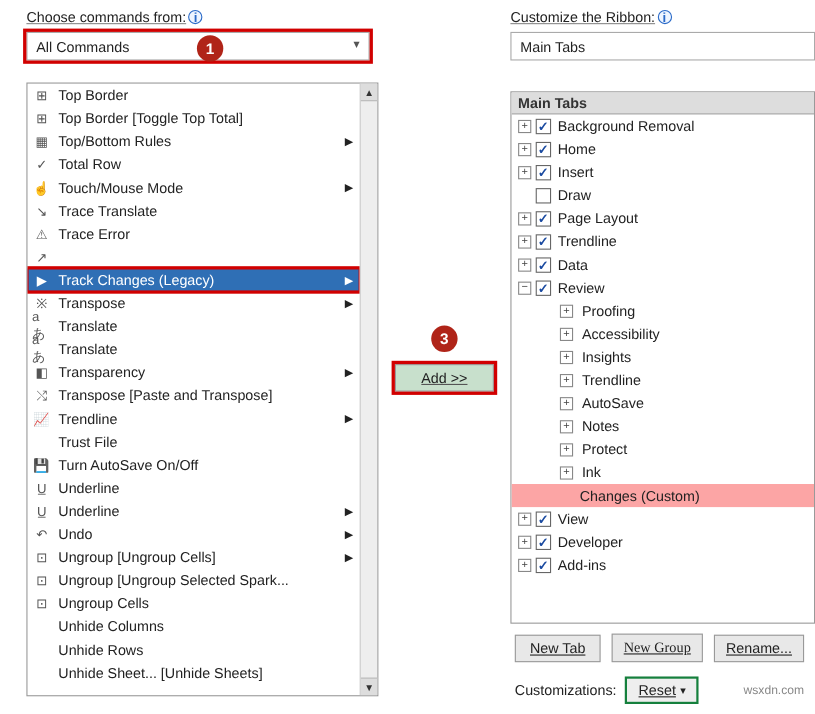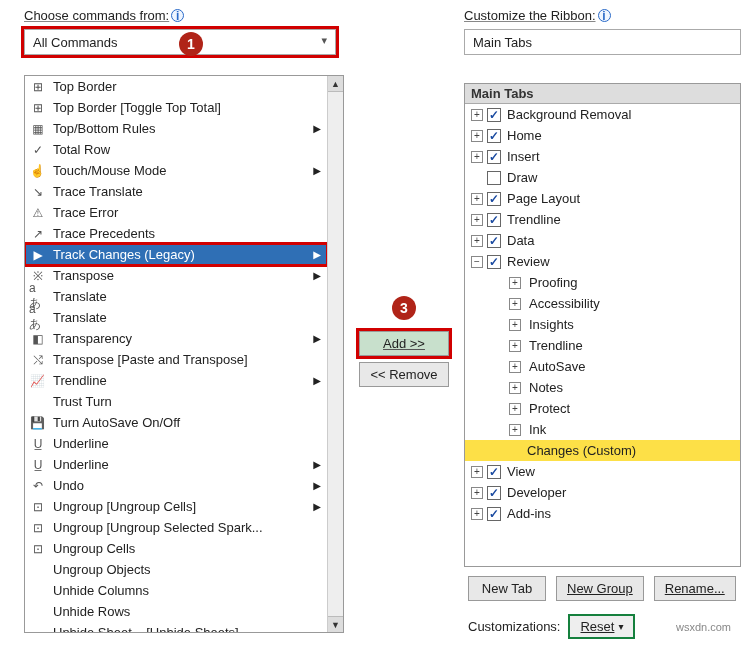--- a/index.html
+++ b/index.html
@@ -93,7 +93,6 @@
           </div>
           <div class="cmd">
             <span class="ic">↗</span>
-            <span class="lbl">Trace Precedents</span>
           </div>
           <div class="cmd selected red-box" style="outline-offset: -1px;">
             <span class="ic">▶</span>

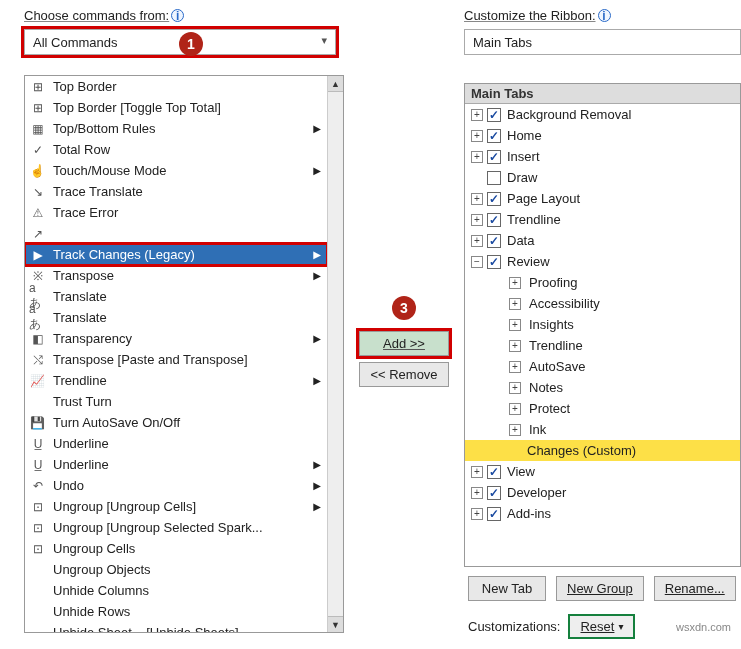--- a/index.html
+++ b/index.html
@@ -189,7 +189,6 @@
     <div class="callout" style="top:288px;">3</div>
     <div style="position:absolute; top:320px; display:flex; flex-direction:column; align-items:center;">
       <div class="btn primary red-box" style="text-decoration:underline; text-decoration-color:#555;">Add &gt;&gt;</div>
-      <div class="btn">&lt;&lt; Remove</div>
     </div>
   </div>
 

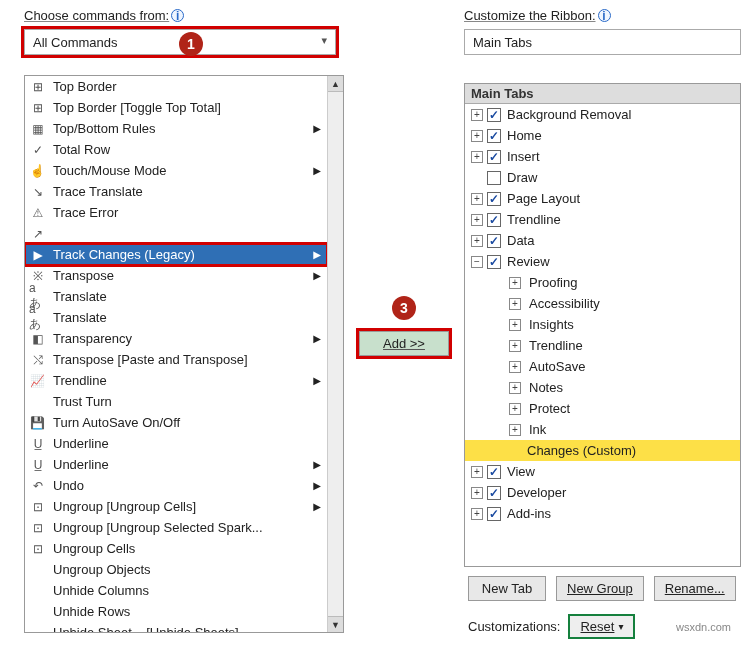--- a/index.html
+++ b/index.html
@@ -128,7 +128,7 @@
           </div>
           <div class="cmd">
             <span class="ic"></span>
-            <span class="lbl">Trust Turn</span>
+            <span class="lbl">Trust File</span>
           </div>
           <div class="cmd">
             <span class="ic">💾</span>

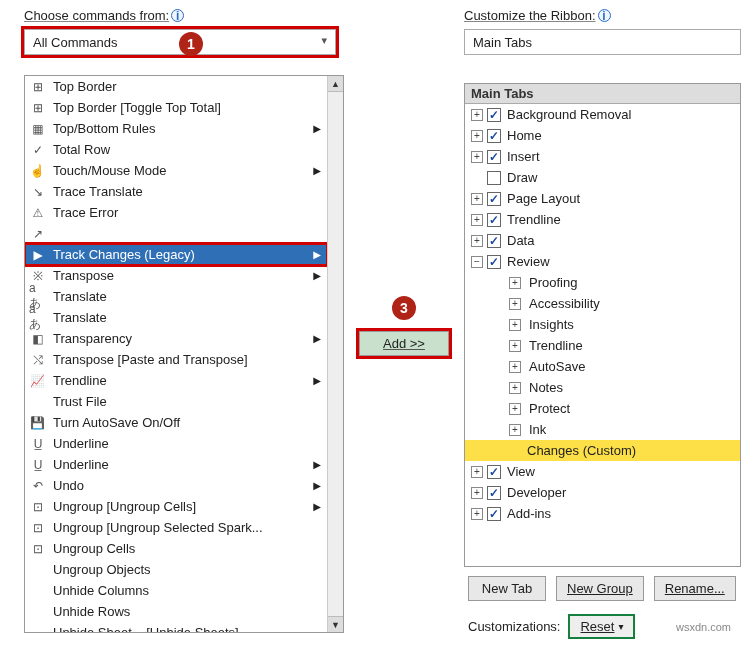--- a/index.html
+++ b/index.html
@@ -35,7 +35,7 @@
   .tree-row .cb.checked::after{ content:"✓"; color:#1a4aa0; font-weight:bold; line-height:1;}
   .tree-row .lbl { margin-left:4px; }
   .tree-row.sub { padding-left: 44px; }
-  .tree-row.subsel { padding-left: 58px; background:#fde047; width:100%;}
+  .tree-row.subsel { padding-left: 58px; background:#fca5a5; width:100%;}
   .bottom-row { display:flex; gap:10px; margin-top:6px; align-items:center; padding-left:4px;}
   .bottom-row .btn { min-width:78px; }
   .cust-row { display:flex; align-items:center; gap:8px; margin-top:10px; padding-left:4px;}

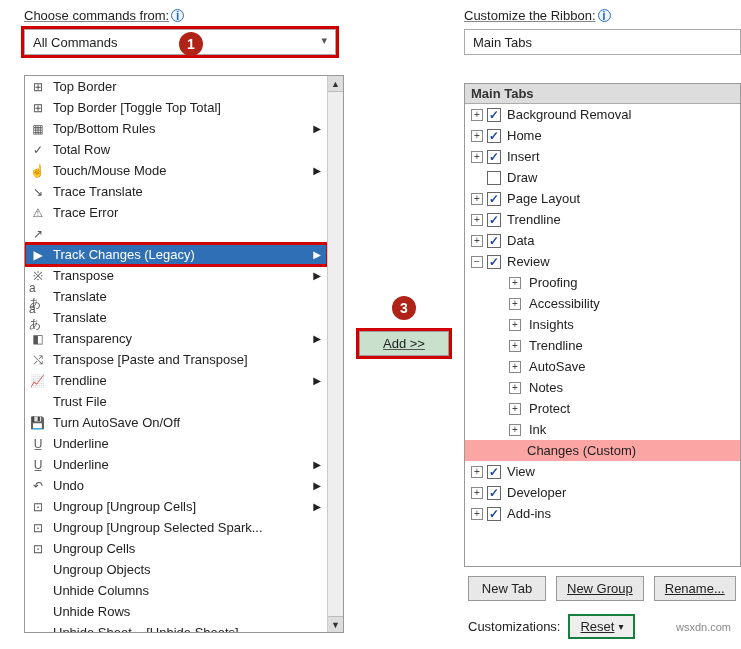--- a/index.html
+++ b/index.html
@@ -163,10 +163,6 @@
           </div>
           <div class="cmd">
             <span class="ic"></span>
-            <span class="lbl">Ungroup Objects</span>
-          </div>
-          <div class="cmd">
-            <span class="ic"></span>
             <span class="lbl">Unhide Columns</span>
           </div>
           <div class="cmd">

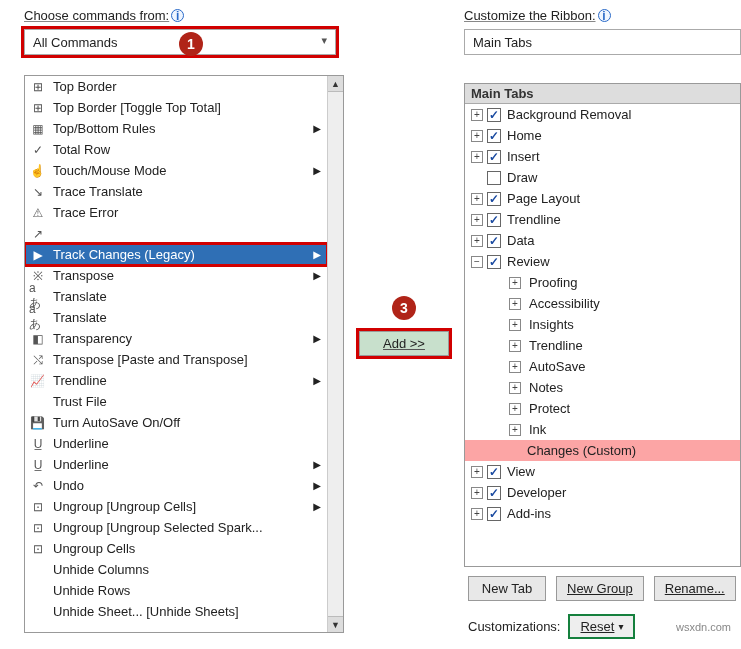--- a/index.html
+++ b/index.html
@@ -294,7 +294,7 @@
     </div>
 
     <div class="bottom-row">
-      <div class="btn"><span style="">New Tab</span></div>
+      <div class="btn"><span style="text-decoration:underline;">New Tab</span></div>
       <div class="btn"><span style="text-decoration:underline;">New Group</span></div>
       <div class="btn"><span style="text-decoration:underline;">Rename...</span></div>
     </div>

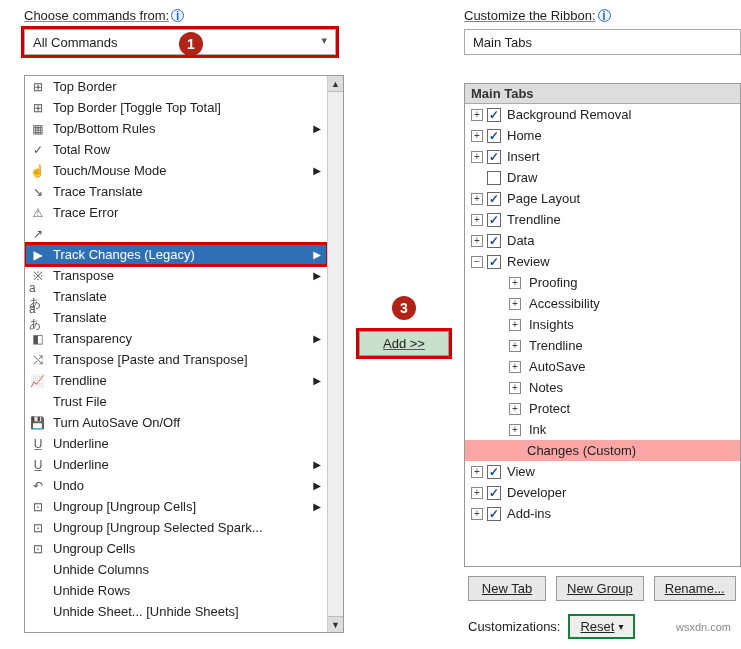--- a/index.html
+++ b/index.html
@@ -295,7 +295,7 @@
 
     <div class="bottom-row">
       <div class="btn"><span style="text-decoration:underline;">New Tab</span></div>
-      <div class="btn"><span style="text-decoration:underline;">New Group</span></div>
+      <div class="btn"><span style="text-decoration:underline;font-family:Liberation Serif, serif;">New Group</span></div>
       <div class="btn"><span style="text-decoration:underline;">Rename...</span></div>
     </div>
 

